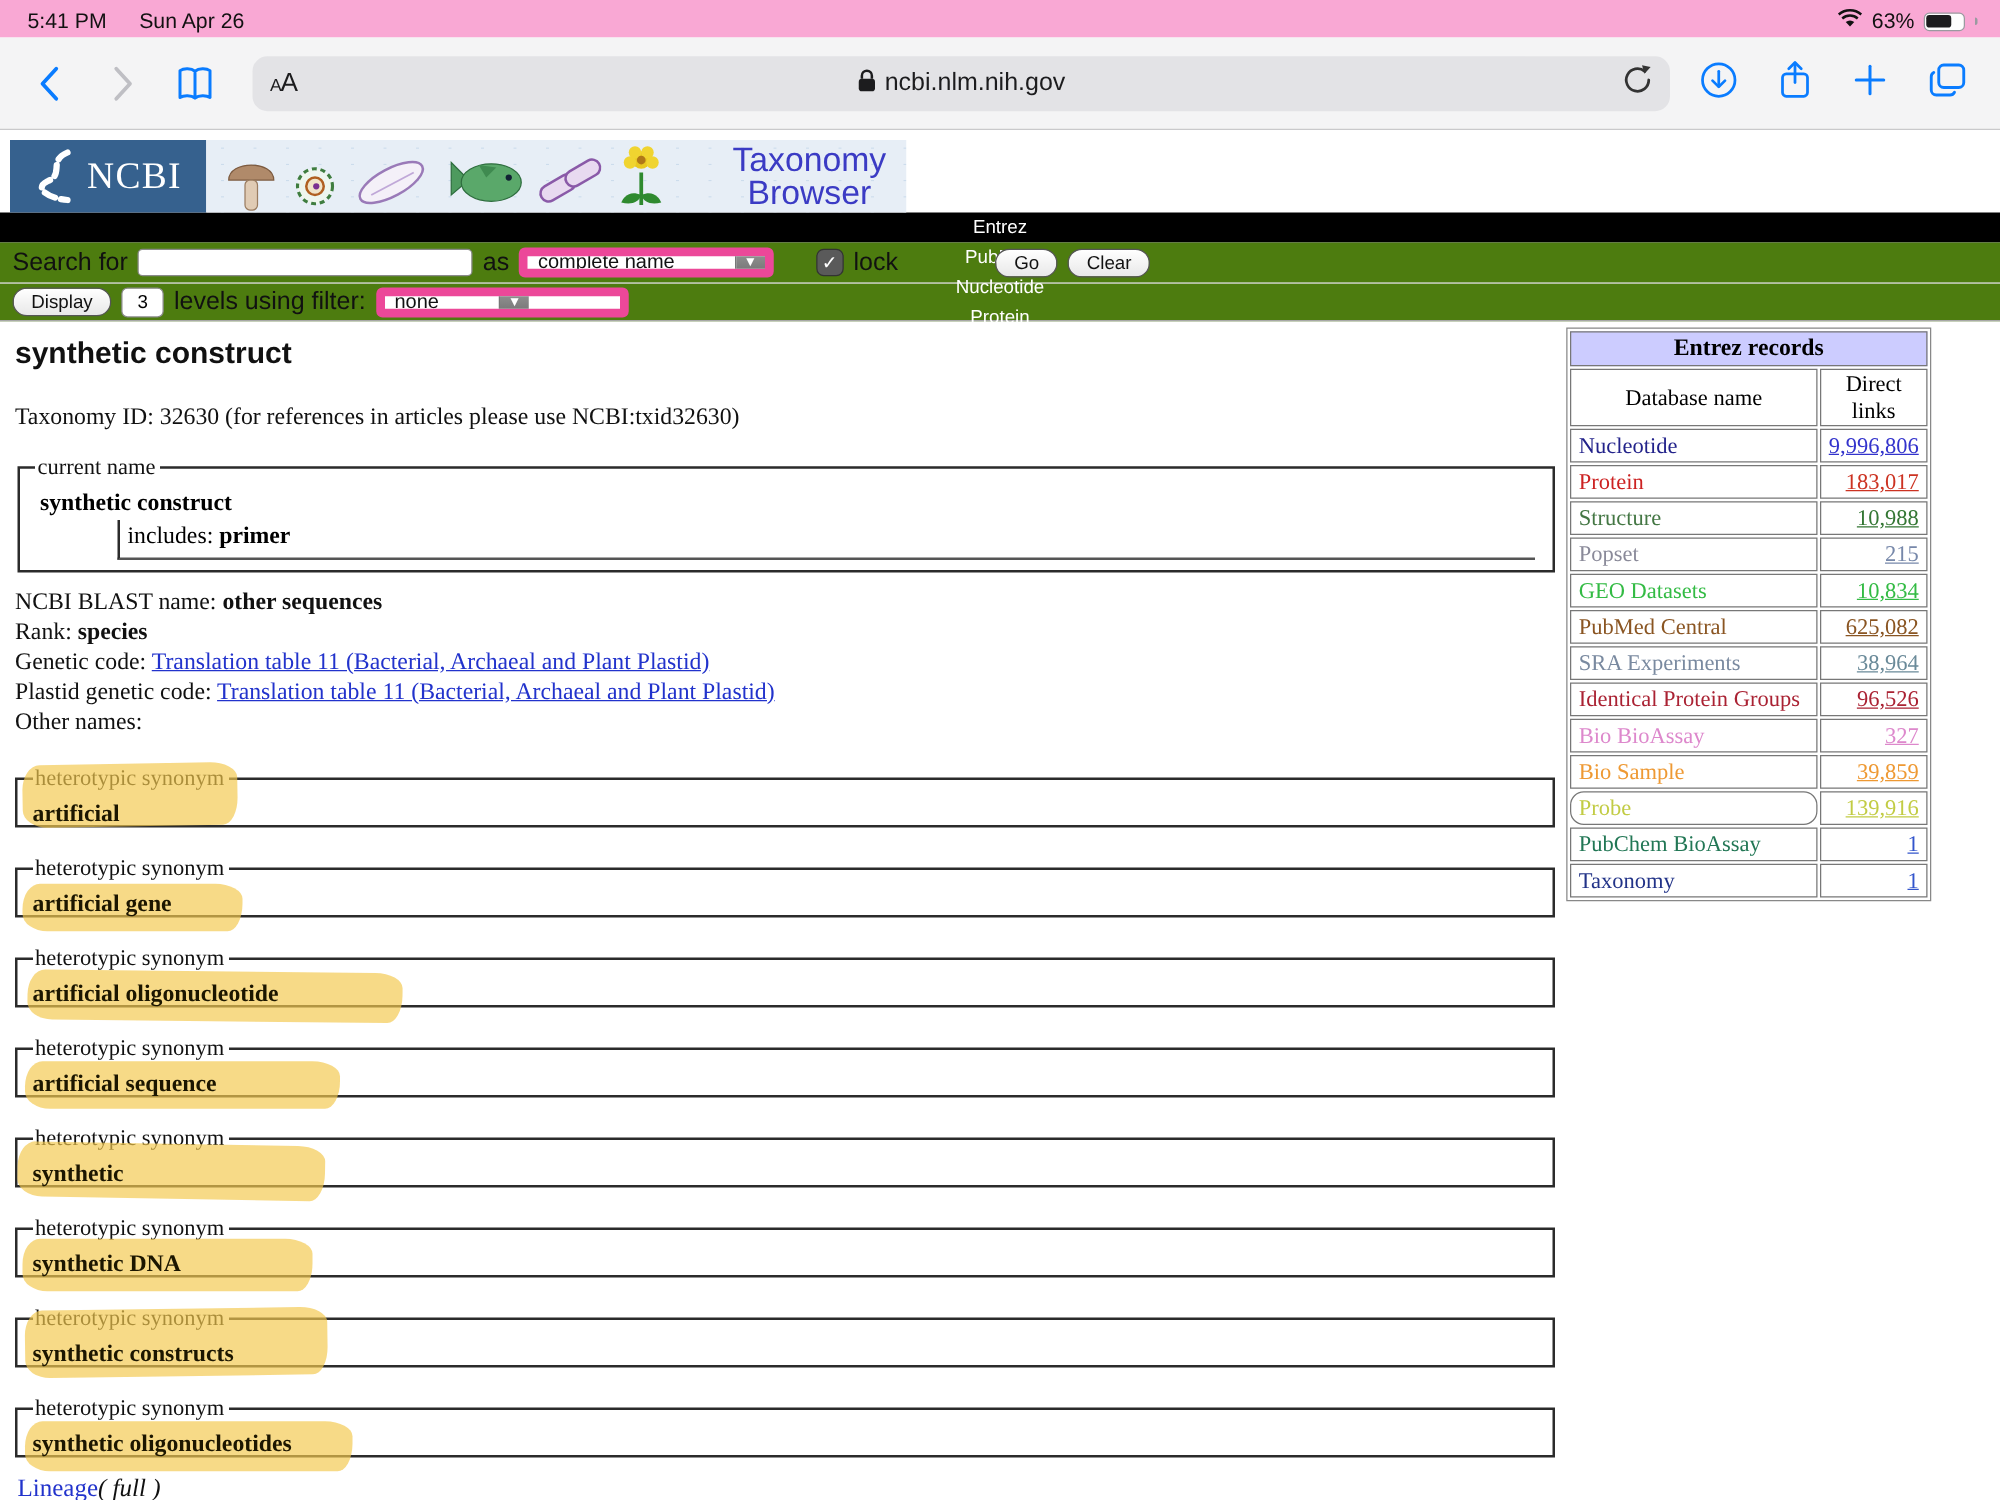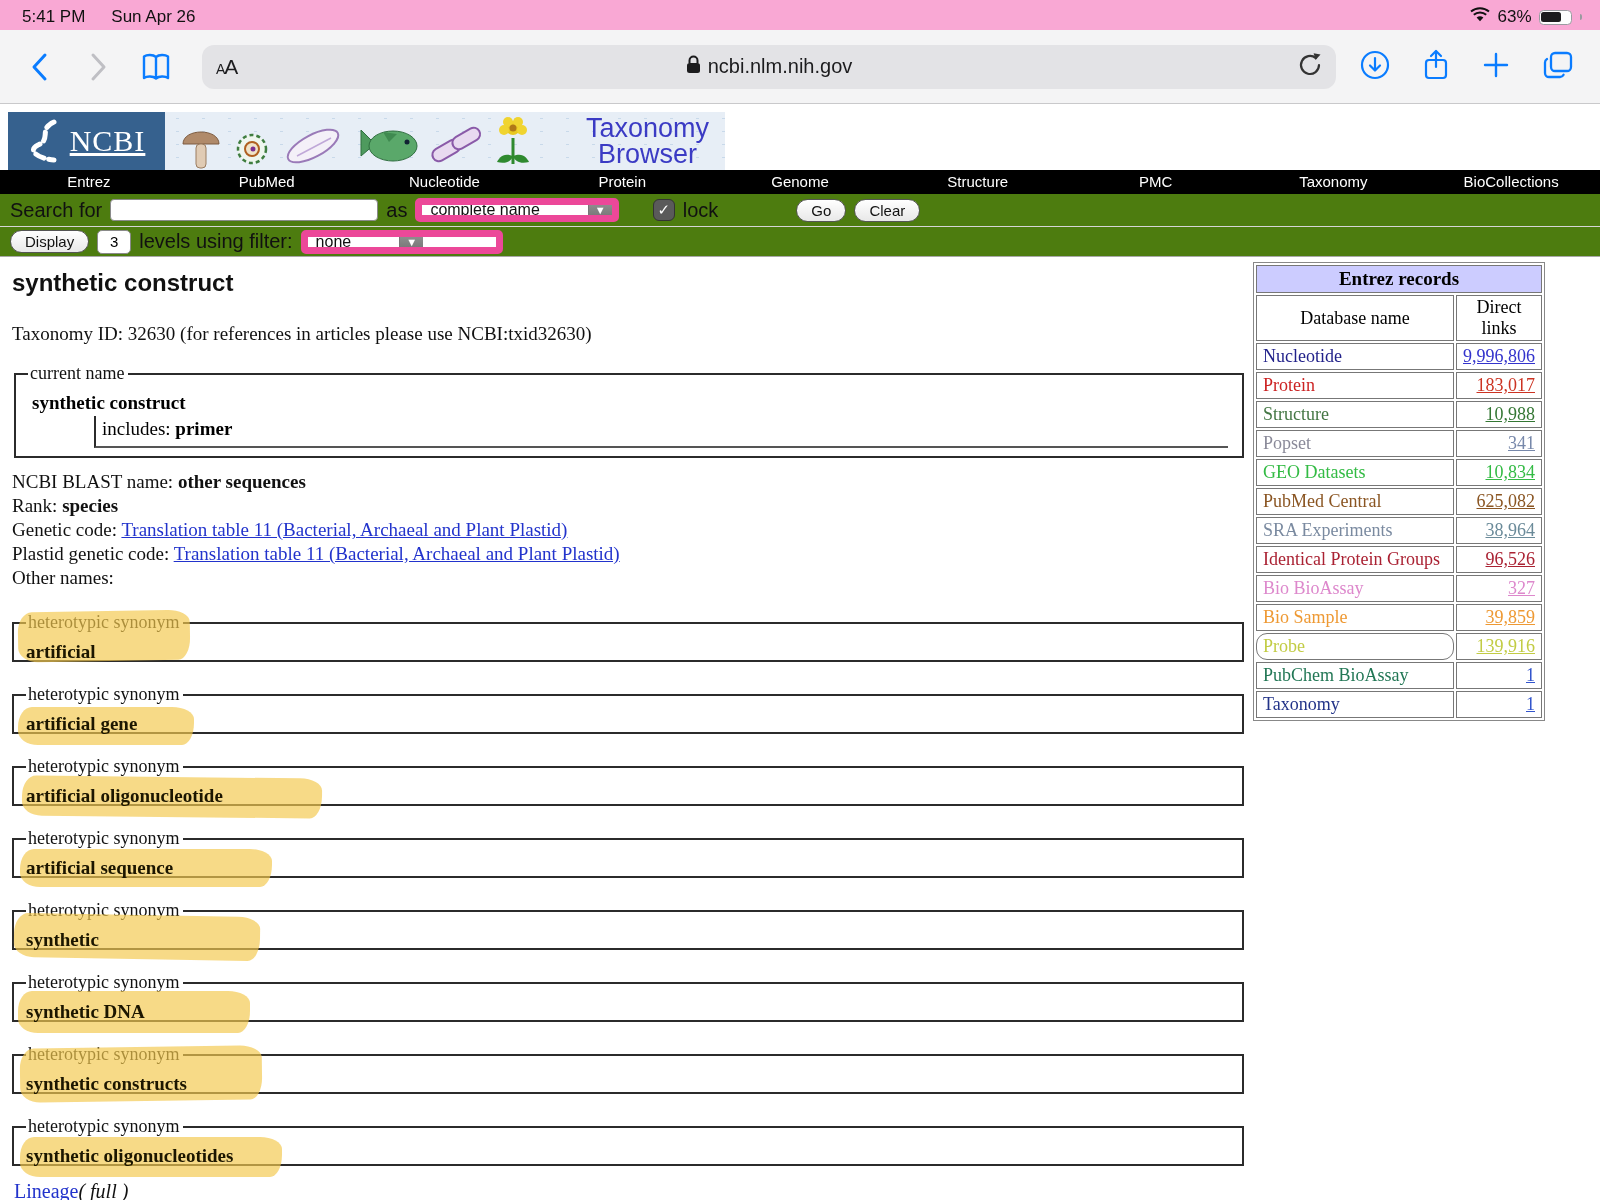--- a/index.html
+++ b/index.html
@@ -36,7 +36,7 @@
   .site-header { display:flex; align-items:flex-start; padding:8px 0 4px 8px; height:66px; }
   .ncbi-logo { width:157px; height:58px; background:#36618e; display:flex; align-items:center;
     justify-content:center; gap:8px; }
-  .ncbi-logo .word { color:#fff; font-family:"Liberation Serif", serif; font-size:30px; letter-spacing:1px;text-decoration:underline; }
+  .ncbi-logo .word { color:#fff; font-family:"Liberation Serif", serif; font-size:30px; letter-spacing:1px; }
   .banner { width:560px; height:58px; background:#e7eef6;
     background-image:radial-gradient(#c8d9ea 1.5px, transparent 1.5px);
     background-size:26px 13px; display:flex; align-items:center; padding:0 10px 0 14px; }

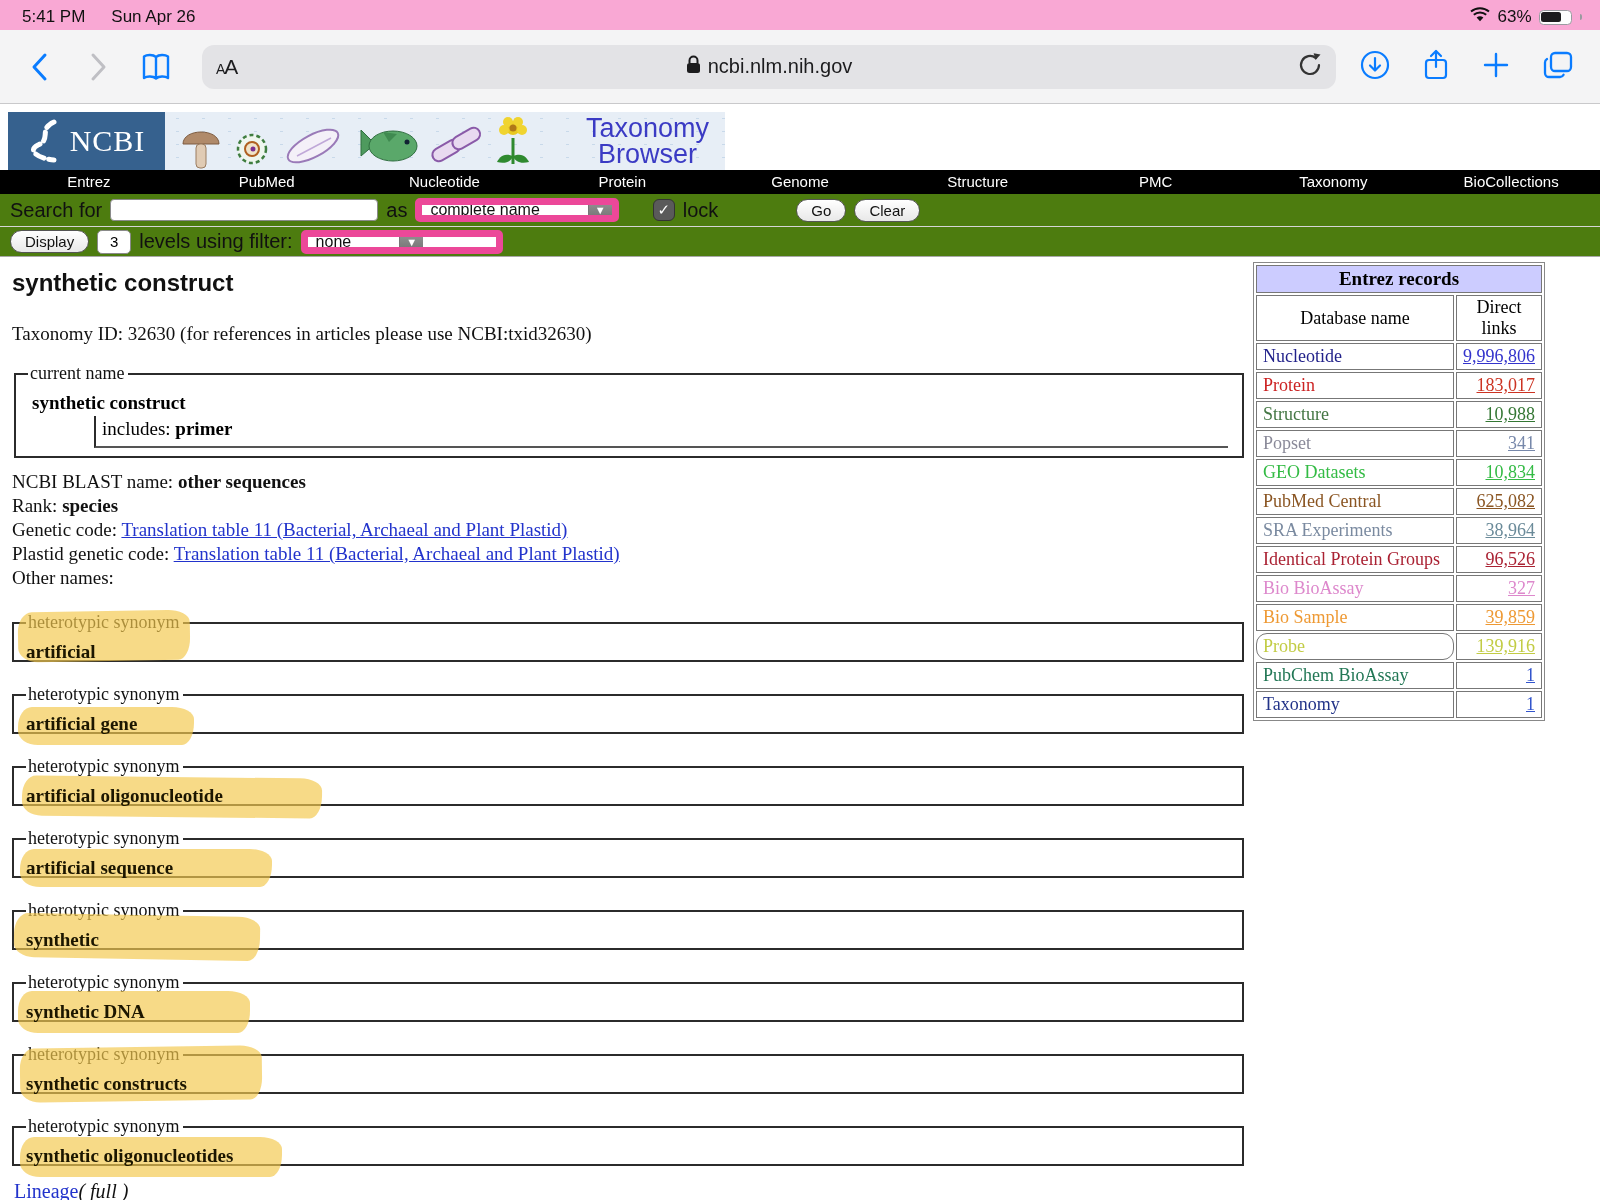--- a/index.html
+++ b/index.html
@@ -44,7 +44,7 @@
   .banner-title { text-align:center; line-height:26px; font-size:27px; color:#3b3bc4; padding-right:6px; }
 
   
-  .black-nav { height:24px; background:#000; display:flex; }
+  .black-nav { height:24px; background:#000; display:flex;flex-direction:column; }
   .black-nav a { flex:1; color:#fff; font-size:15px; text-align:center; line-height:24px; text-decoration:none; }
 
   

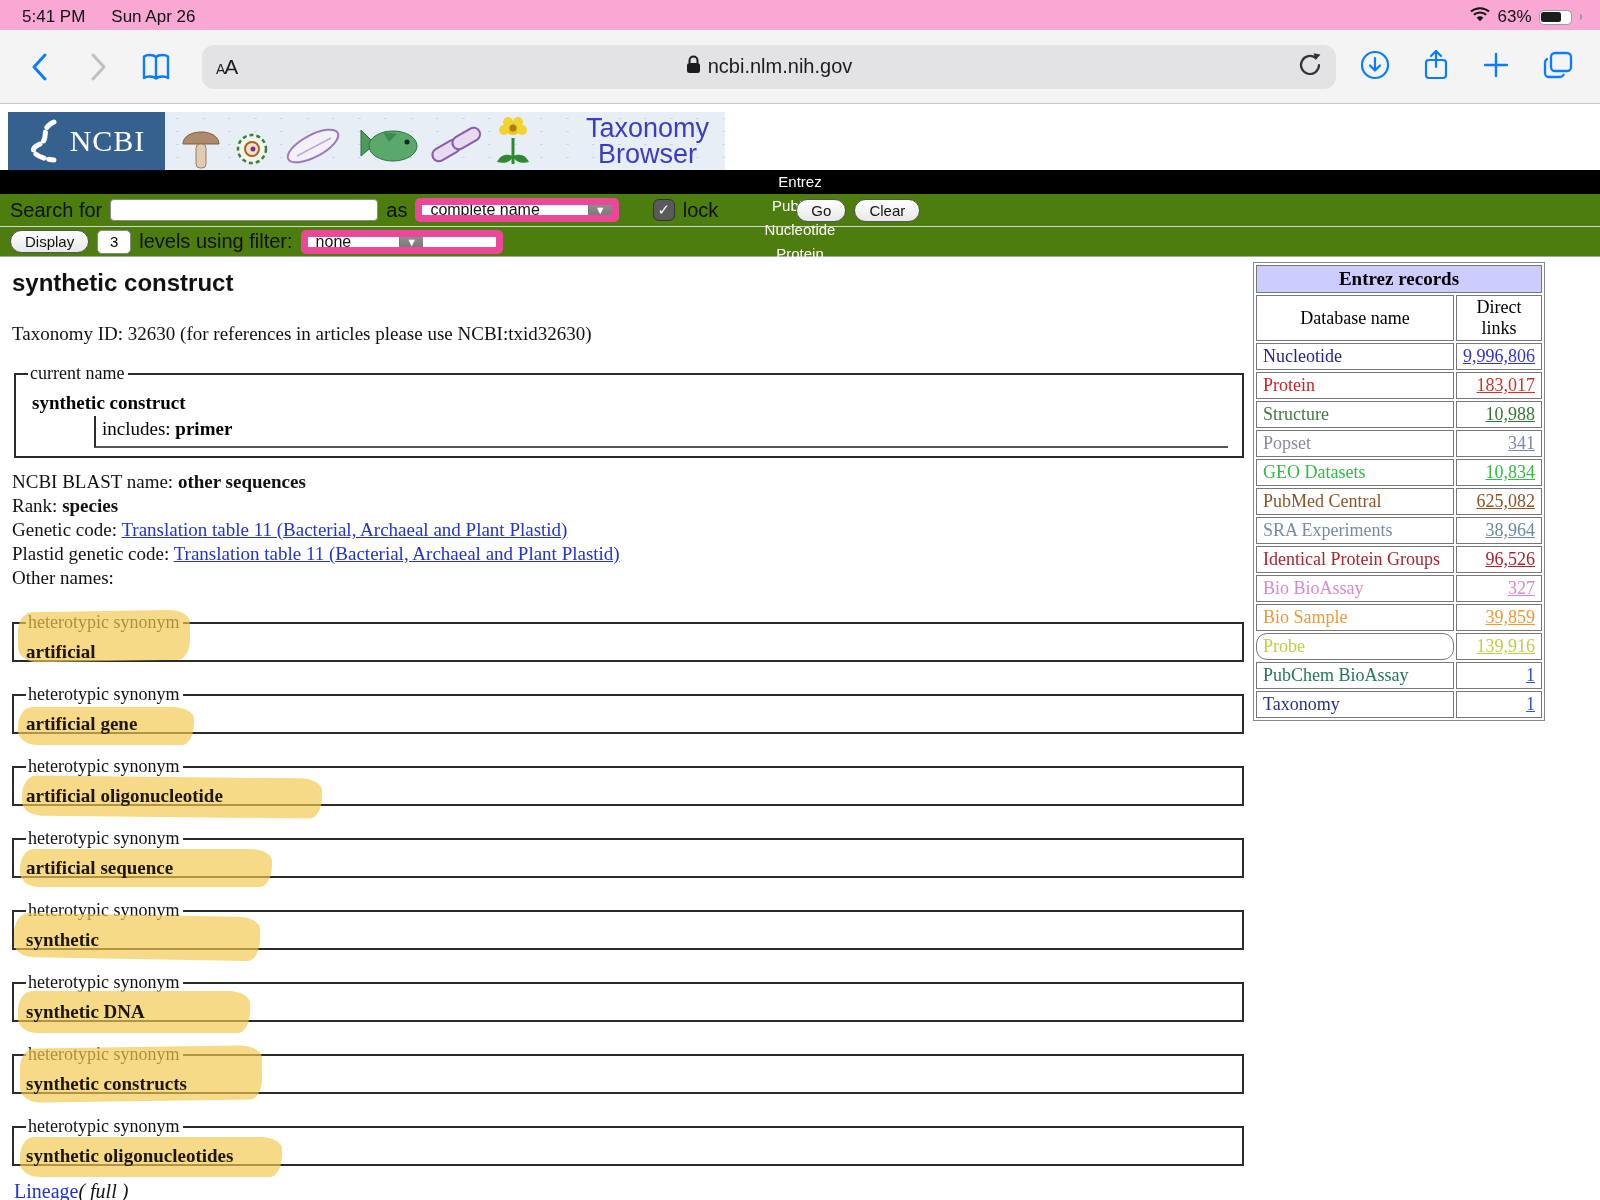--- a/index.html
+++ b/index.html
@@ -383,7 +383,7 @@
             </tr>
         <tr>
               <td class="dbname" style="color: rgb(138, 138, 153);">Popset</td>
-              <td class="dblinks"><a href="#" style="color: rgb(119, 136, 170);">341</a></td>
+              <td class="dblinks"><a href="#" style="color: rgb(119, 136, 170);">215</a></td>
             </tr>
         <tr>
               <td class="dbname" style="color: rgb(51, 187, 68);">GEO Datasets</td>

